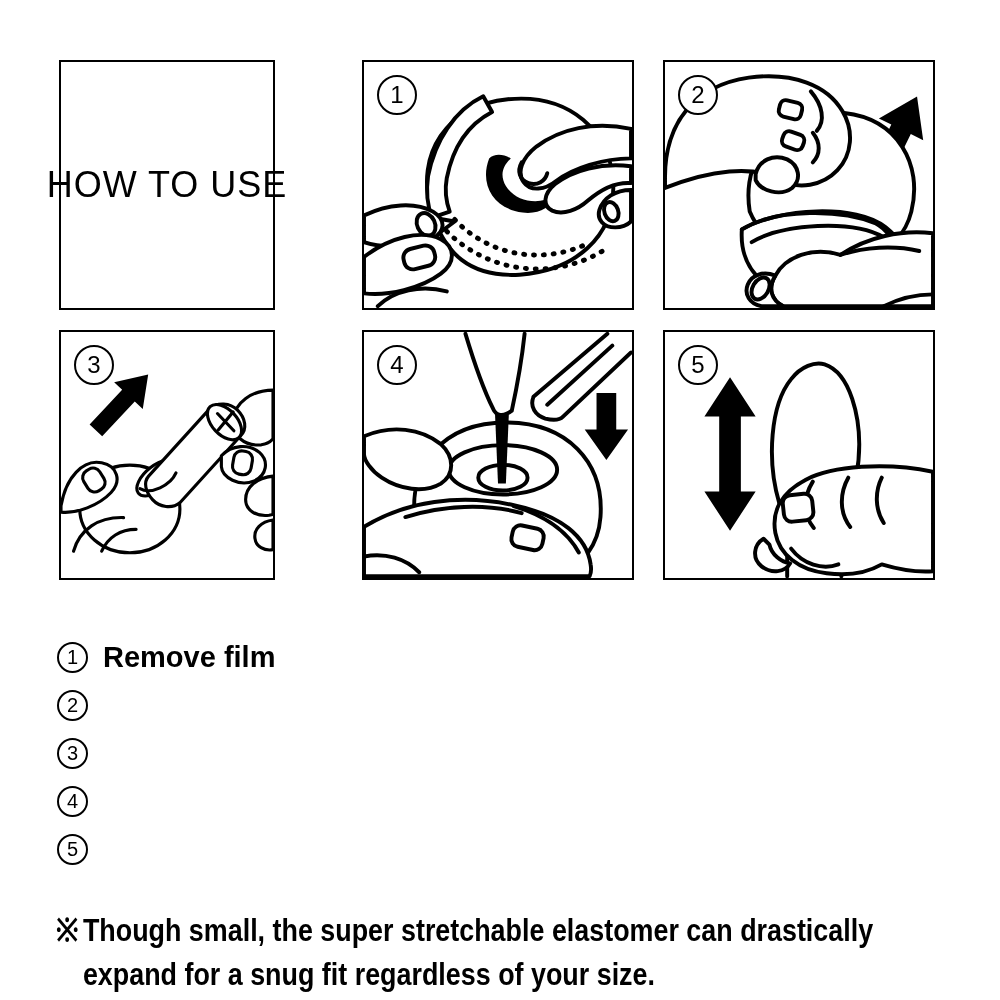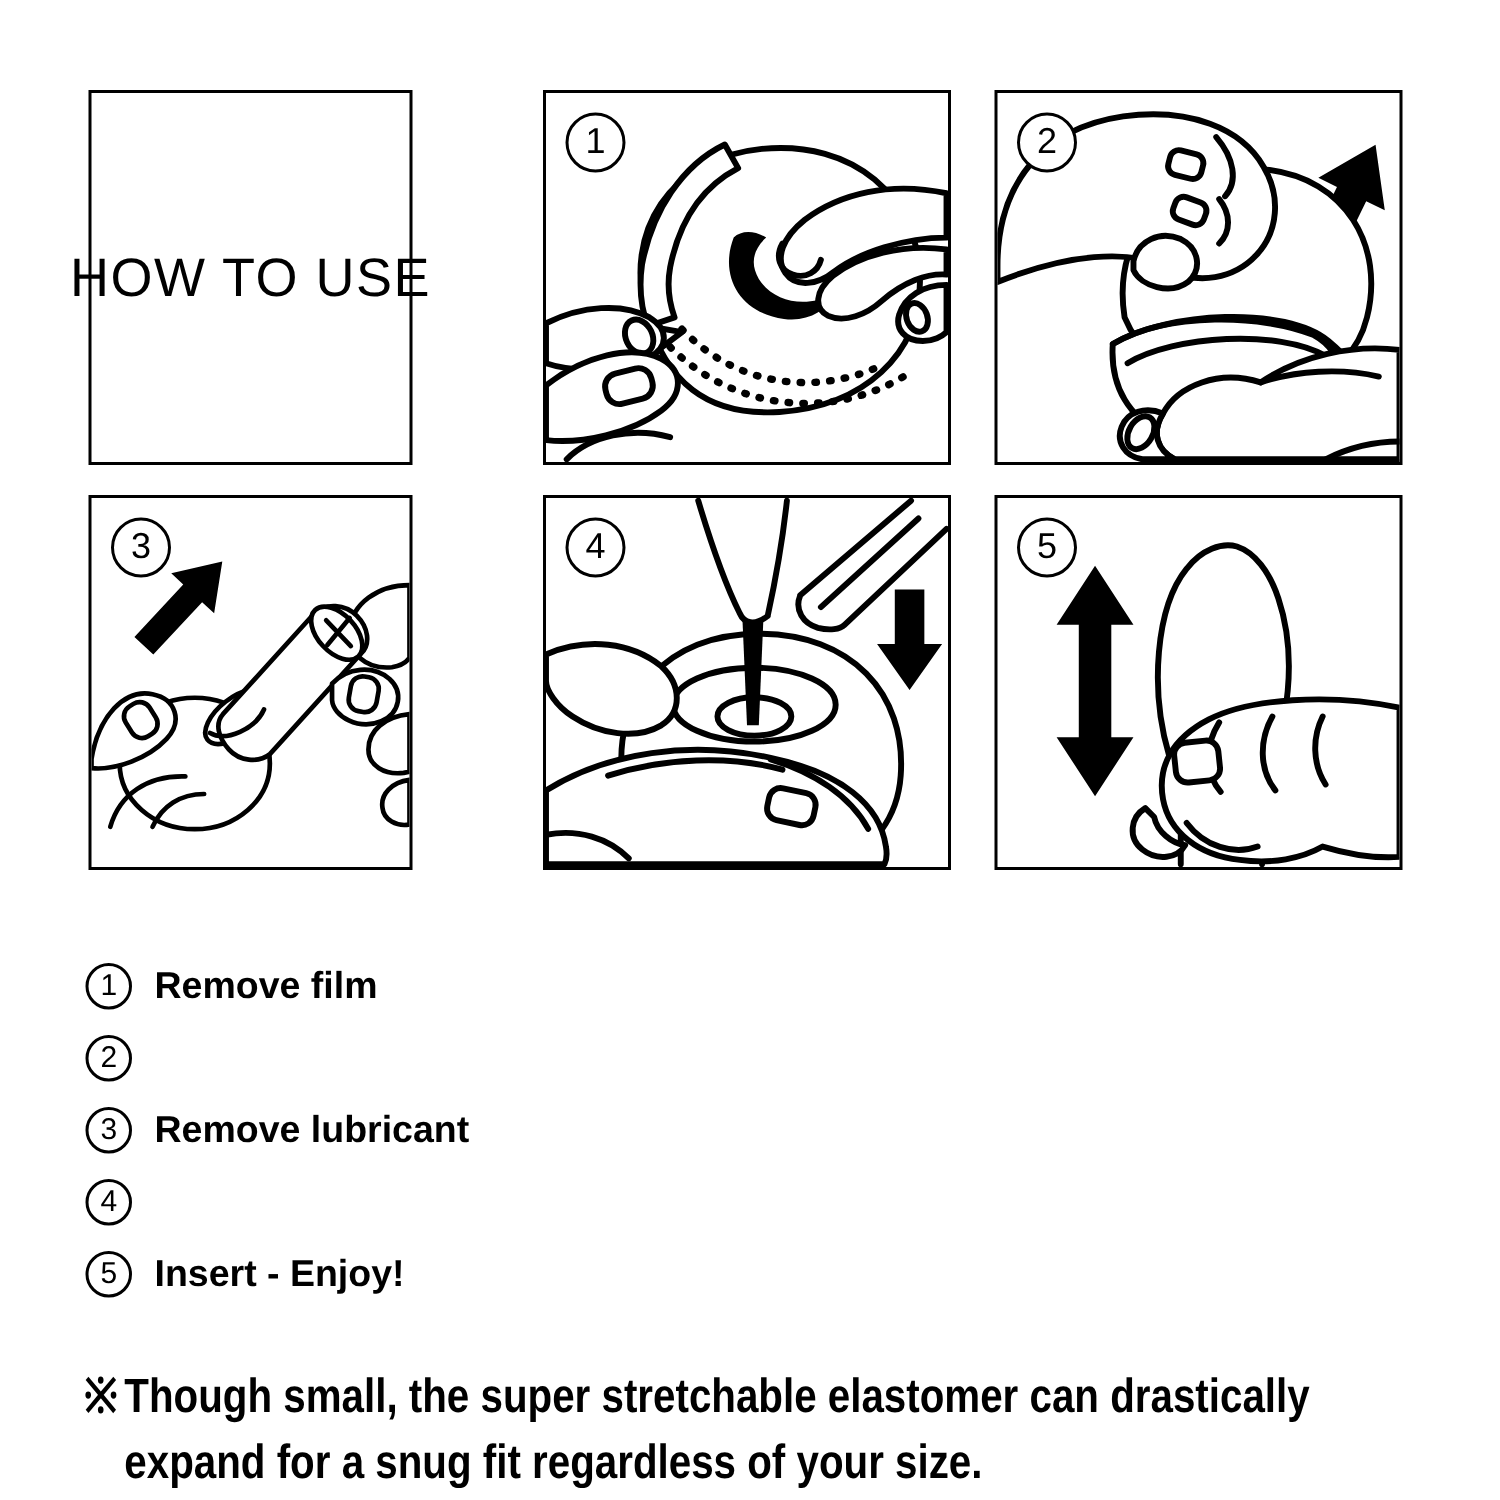--- a/index.html
+++ b/index.html
@@ -39,7 +39,7 @@
     display:flex; align-items:center; justify-content:center;
     font-size:20px; font-weight:400; line-height:1;
   }
-  .item-text { font-size:25px; font-weight:700; white-space:nowrap; }
+  .item-text { font-size:29px; font-weight:700; white-space:nowrap; }
   .note {
     position:absolute; left:56px; top:876px; width:1120px;
     transform:scaleX(0.84); transform-origin:0 0;

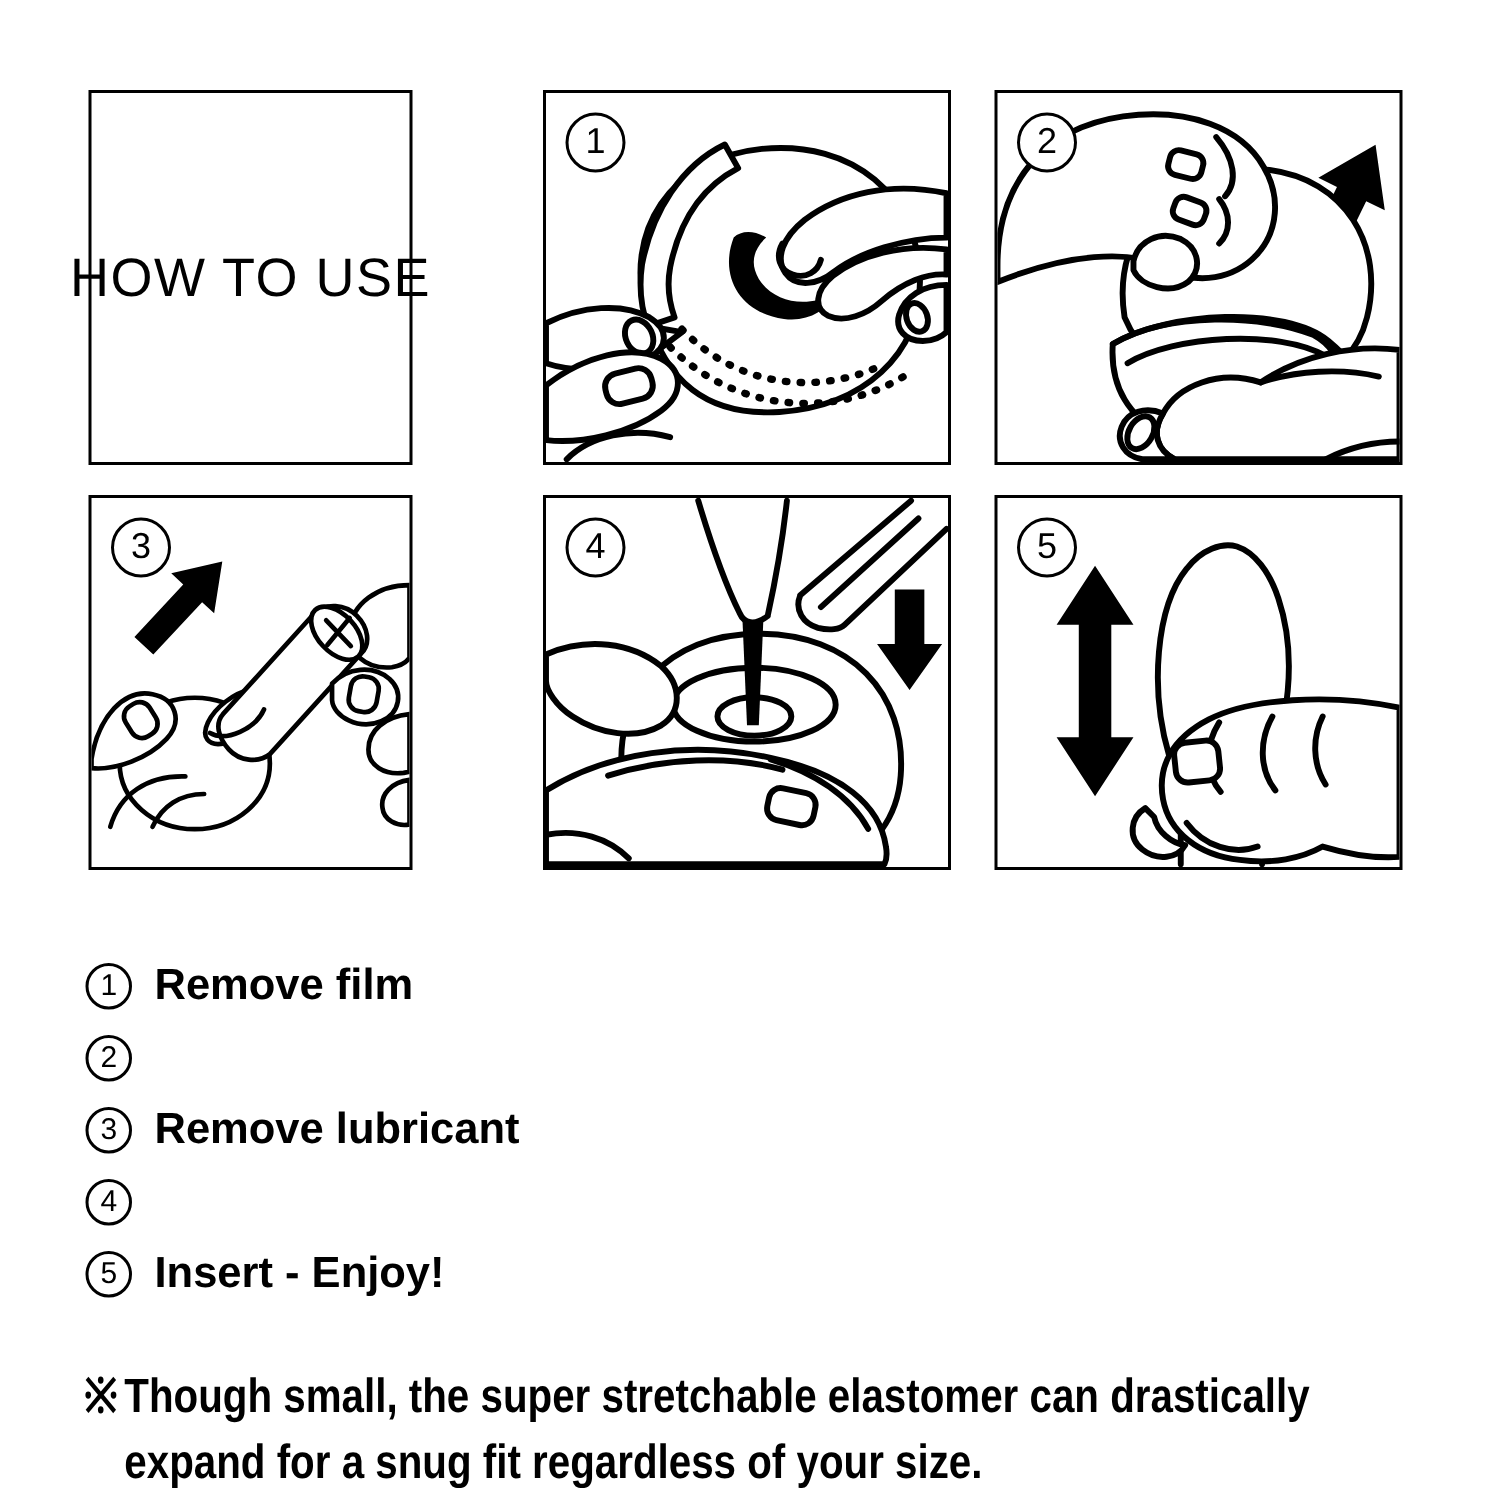--- a/index.html
+++ b/index.html
@@ -207,7 +207,6 @@
     </li>
     <li>
       <span class="circle-num">3</span>
-      <span class="item-text">Remove lubricant</span>
     </li>
     <li>
       <span class="circle-num">4</span>

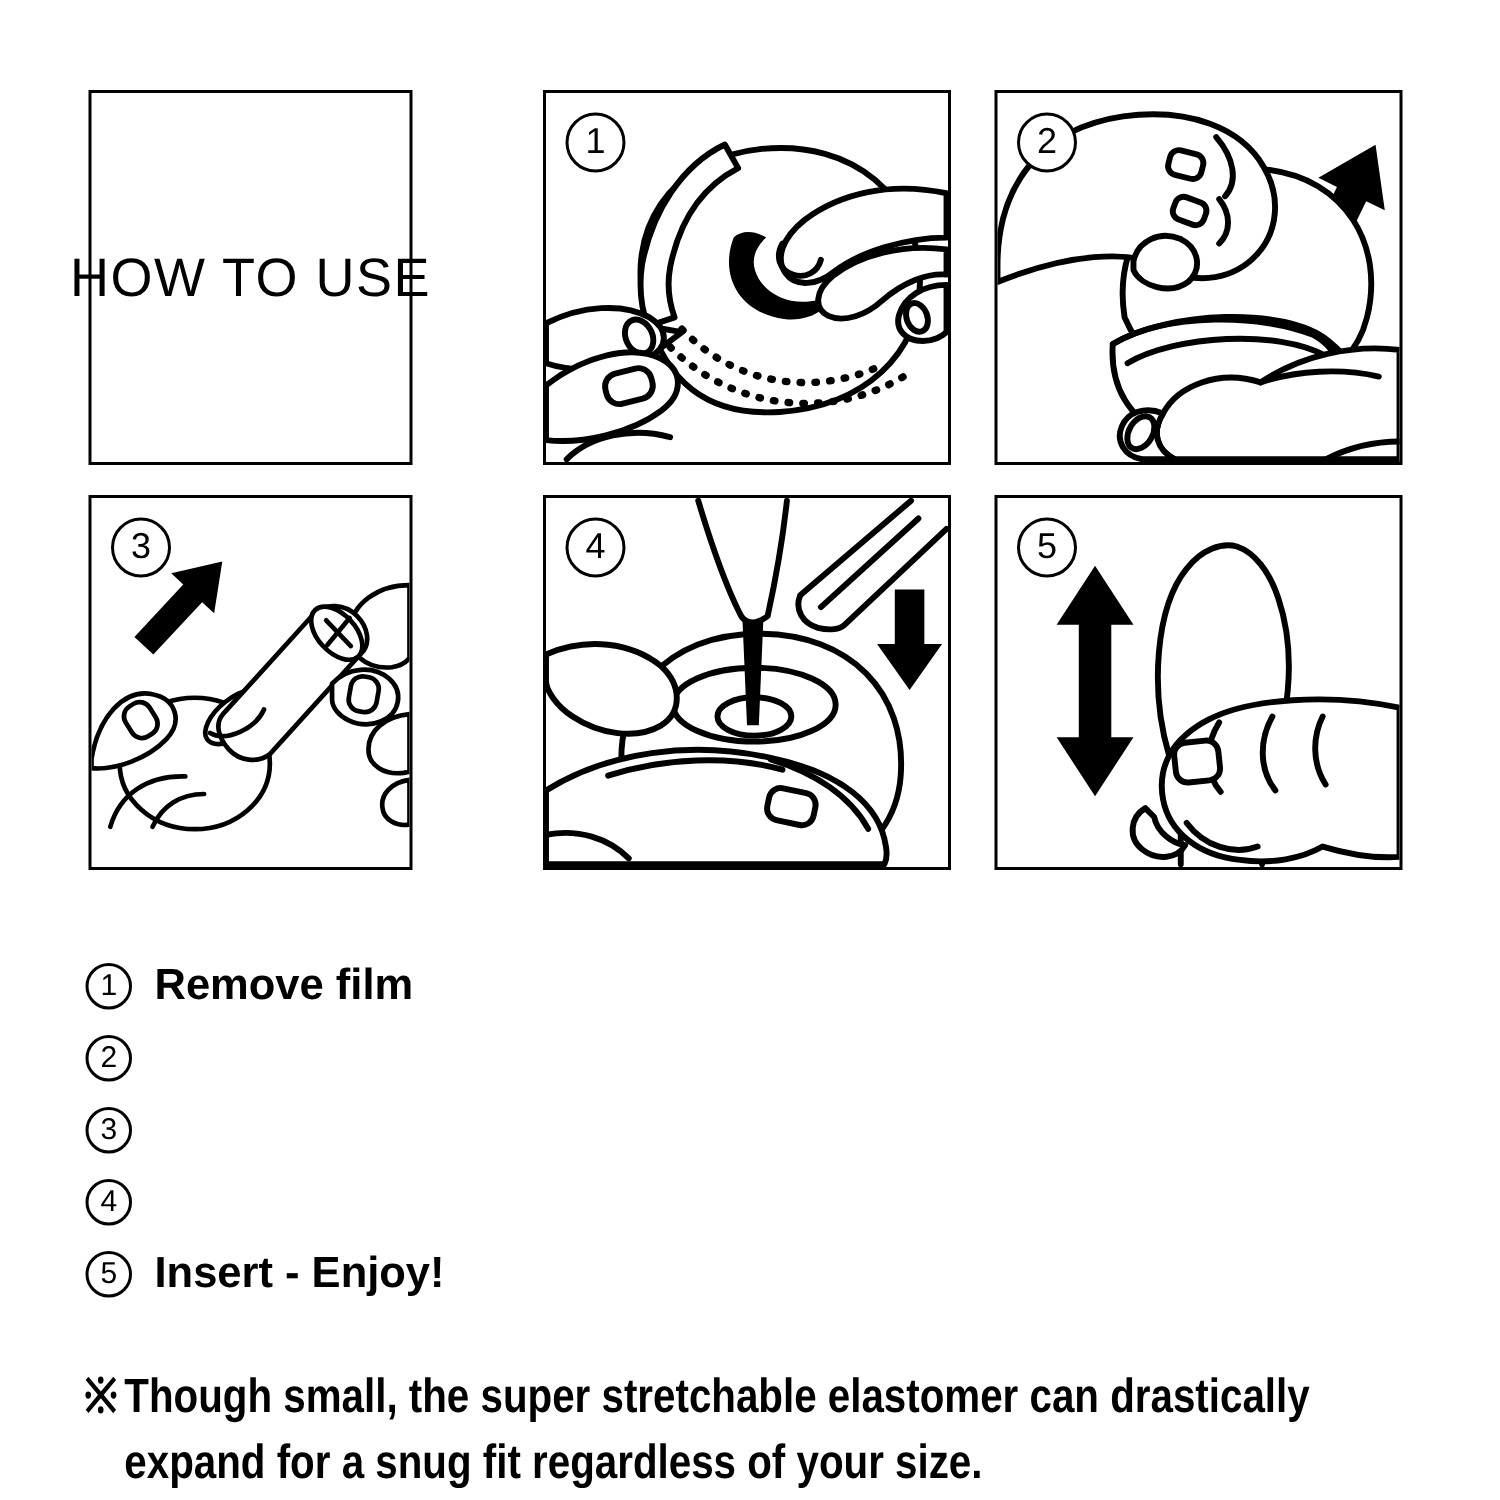--- a/index.html
+++ b/index.html
@@ -213,7 +213,6 @@
     </li>
     <li>
       <span class="circle-num">5</span>
-      <span class="item-text">Insert - Enjoy!</span>
     </li>
   </ul>
 

